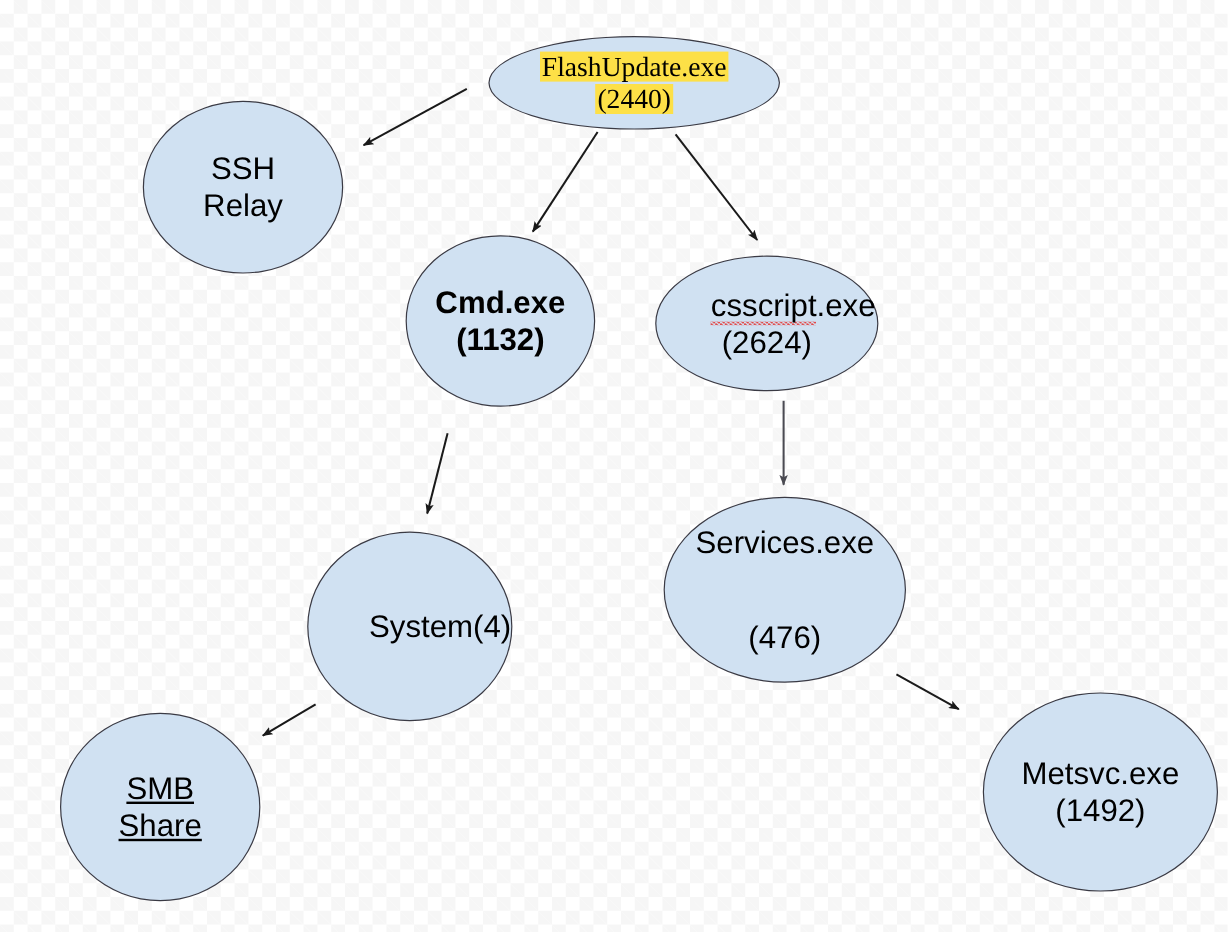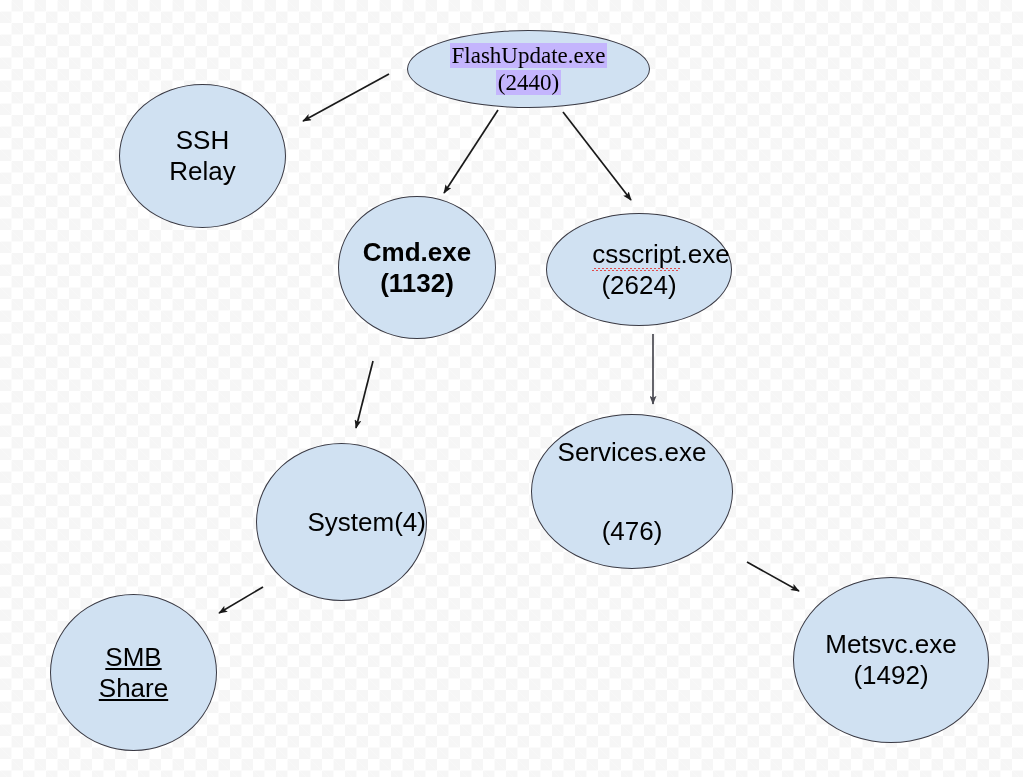--- a/index.html
+++ b/index.html
@@ -31,7 +31,7 @@
   .node .ln { display:block; white-space:nowrap; }
   .sans { font-family:"Liberation Sans", sans-serif; font-size:26px; }
   .serif { font-family:"Liberation Serif", serif; font-size:23px; }
-  .hl { background:#c4b5fd; padding:0 2px; }
+  .hl { background:#fde047; padding:0 2px; }
   .sq {
     background-repeat:repeat-x;
     background-position:left bottom;

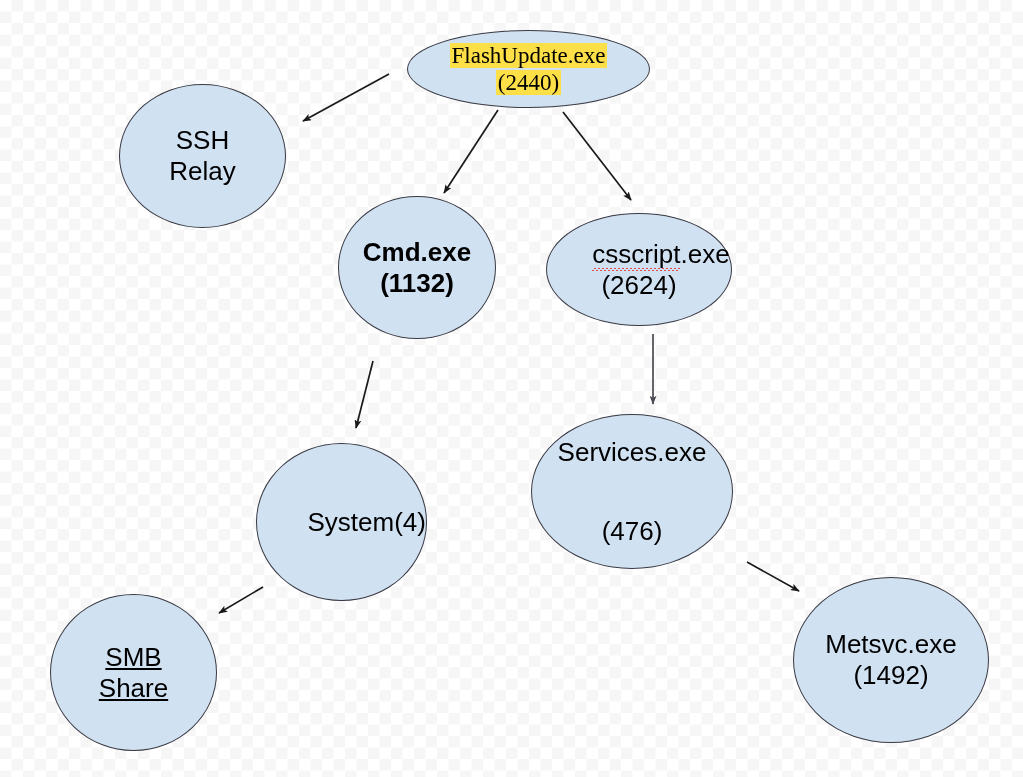--- a/index.html
+++ b/index.html
@@ -101,7 +101,7 @@
       <div class="node sans" style="left: 256px; top: 443px; width: 171px; height: 158px; align-items: flex-end;">
         <span class="ln">System(4)</span>
       </div>
-      <div class="node sans" style="left: 531px; top: 414px; width: 202px; height: 155px; gap: 48px;">
+      <div class="node sans" style="left: 553px; top: 414px; width: 202px; height: 155px; gap: 48px;">
         <span class="ln">Services.exe</span>
         <span class="ln">(476)</span>
       </div>

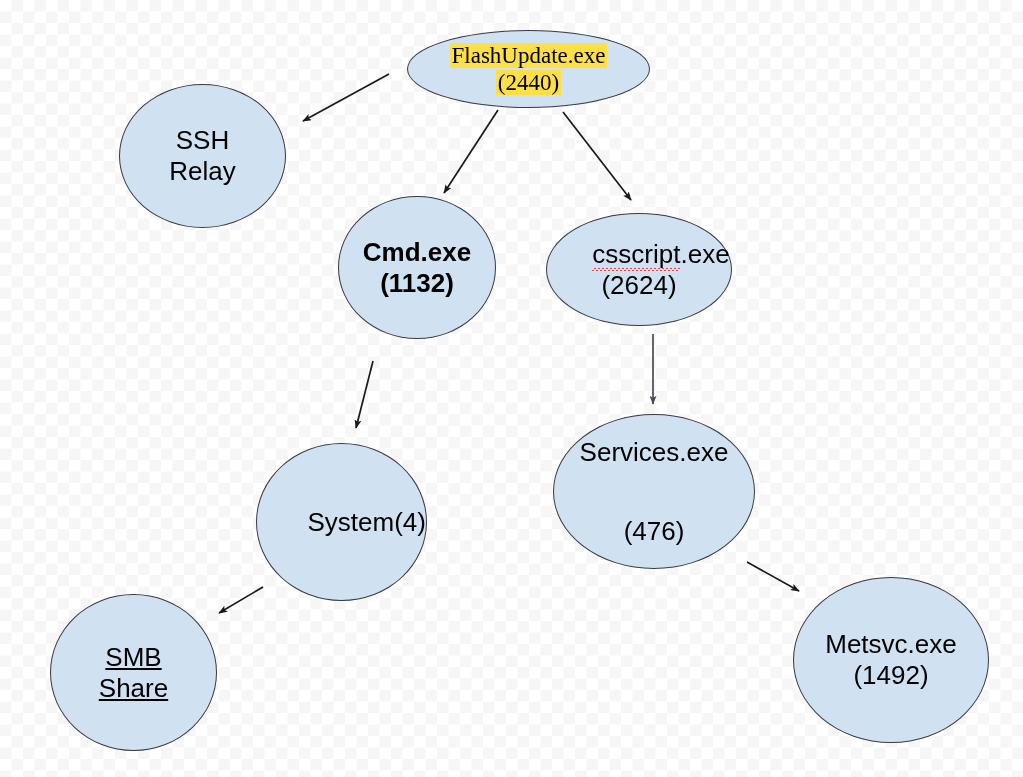--- a/index.html
+++ b/index.html
@@ -109,7 +109,7 @@
         <span class="ln">SMB</span>
         <span class="ln">Share</span>
       </div>
-      <div class="node sans" style="left: 793px; top: 577px; width: 196px; height: 166px;">
+      <div class="node sans" style="left: 819px; top: 577px; width: 196px; height: 166px;">
         <span class="ln">Metsvc.exe</span>
         <span class="ln">(1492)</span>
       </div>

